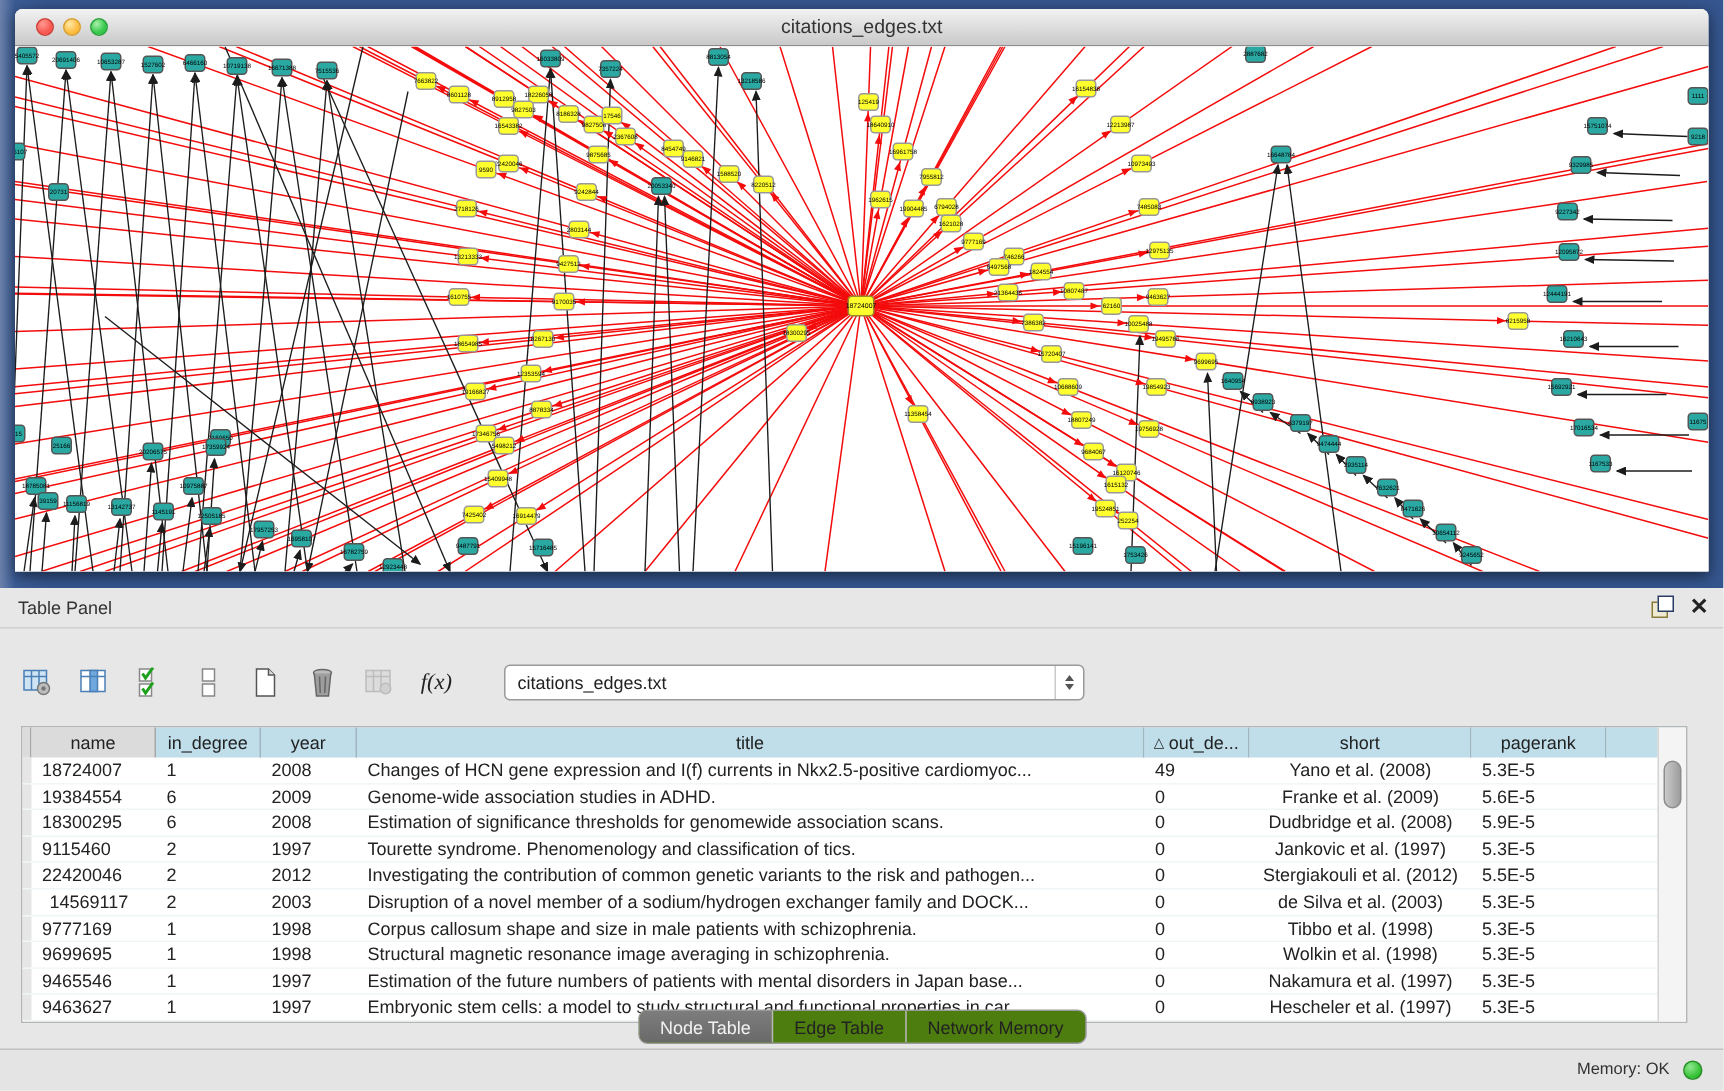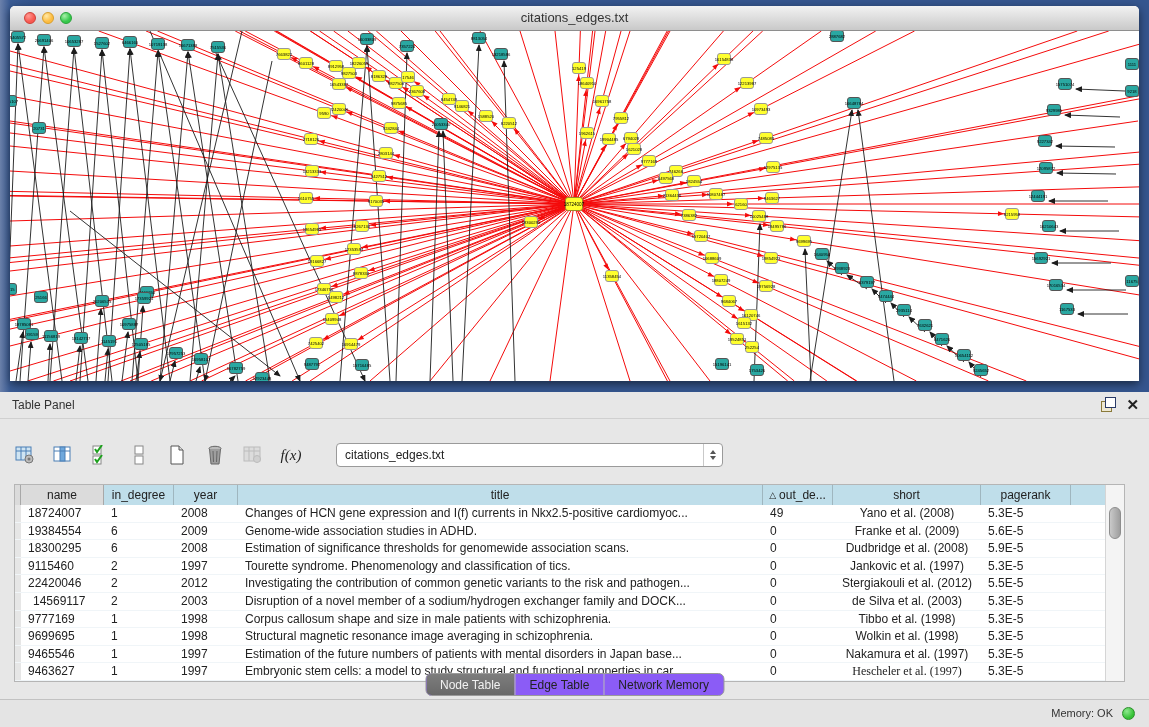--- a/index.html
+++ b/index.html
@@ -1057,7 +1057,7 @@
           <div class="td l" style="width: 64px;">1997</div>
           <div class="td l" style="width: 525px;">Embryonic stem cells: a model to study structural and functional properties in car...</div>
           <div class="td l" style="width: 70px;">0</div>
-          <div class="td c" style="width: 148px; font-family: Liberation Serif, serif;">Hescheler et al. (1997)</div>
+          <div class="td c" style="width: 148px;">Hescheler et al. (1997)</div>
           <div class="td l" style="width: 90px;">5.3E-5</div>
         </div>
       </div>

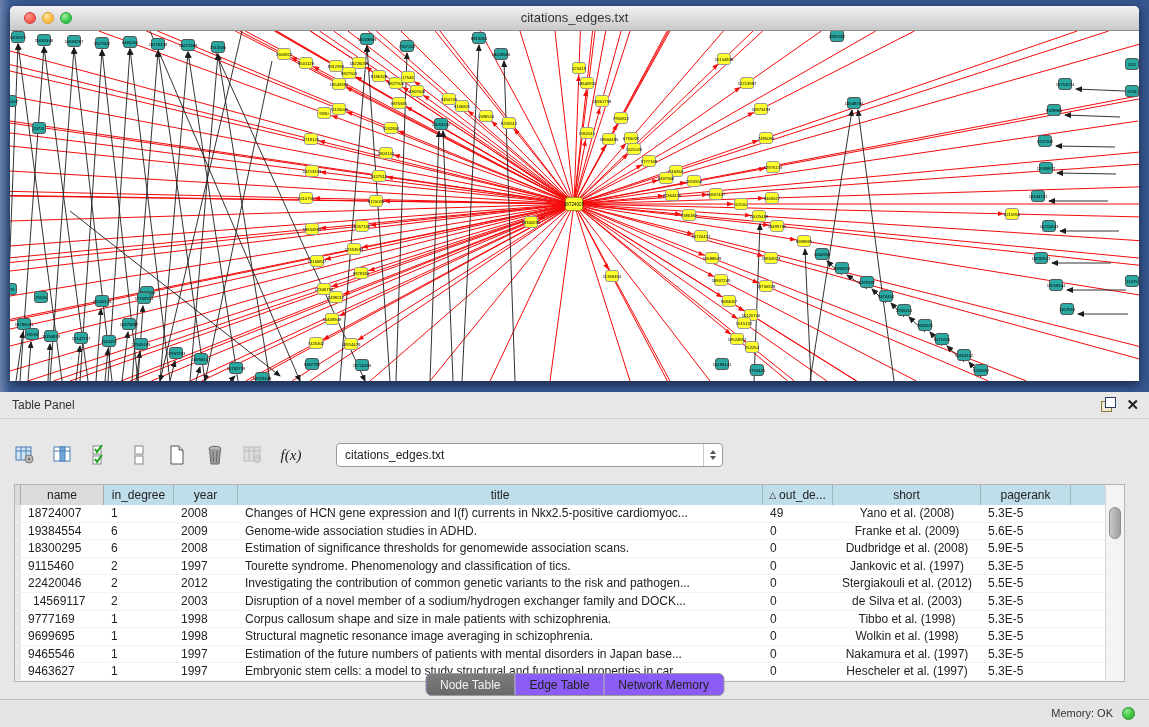--- a/index.html
+++ b/index.html
@@ -54,7 +54,7 @@
     background:linear-gradient(90deg,#c9c9c9,#9e9e9e);border:1px solid #8d8d8d;box-sizing:border-box;}
   
   .tabs{position:absolute;left:50%;top:281px;transform:translateX(-50%);display:flex;
-    border:1px solid #9a9a9a;border-radius:6px;overflow:hidden;background:#8b5cf6;height:21px;}
+    border:1px solid #9a9a9a;border-radius:6px;overflow:hidden;background:#4d7c0f;height:21px;}
   .tab{padding:0 14px;font-size:12px;color:#222;display:flex;align-items:center;border-right:1px solid #b9b9b9;}
   .tab:last-child{border-right:none;}
   .tab.sel{background:linear-gradient(#7d7d7d,#696969);color:#f2f2f2;}

